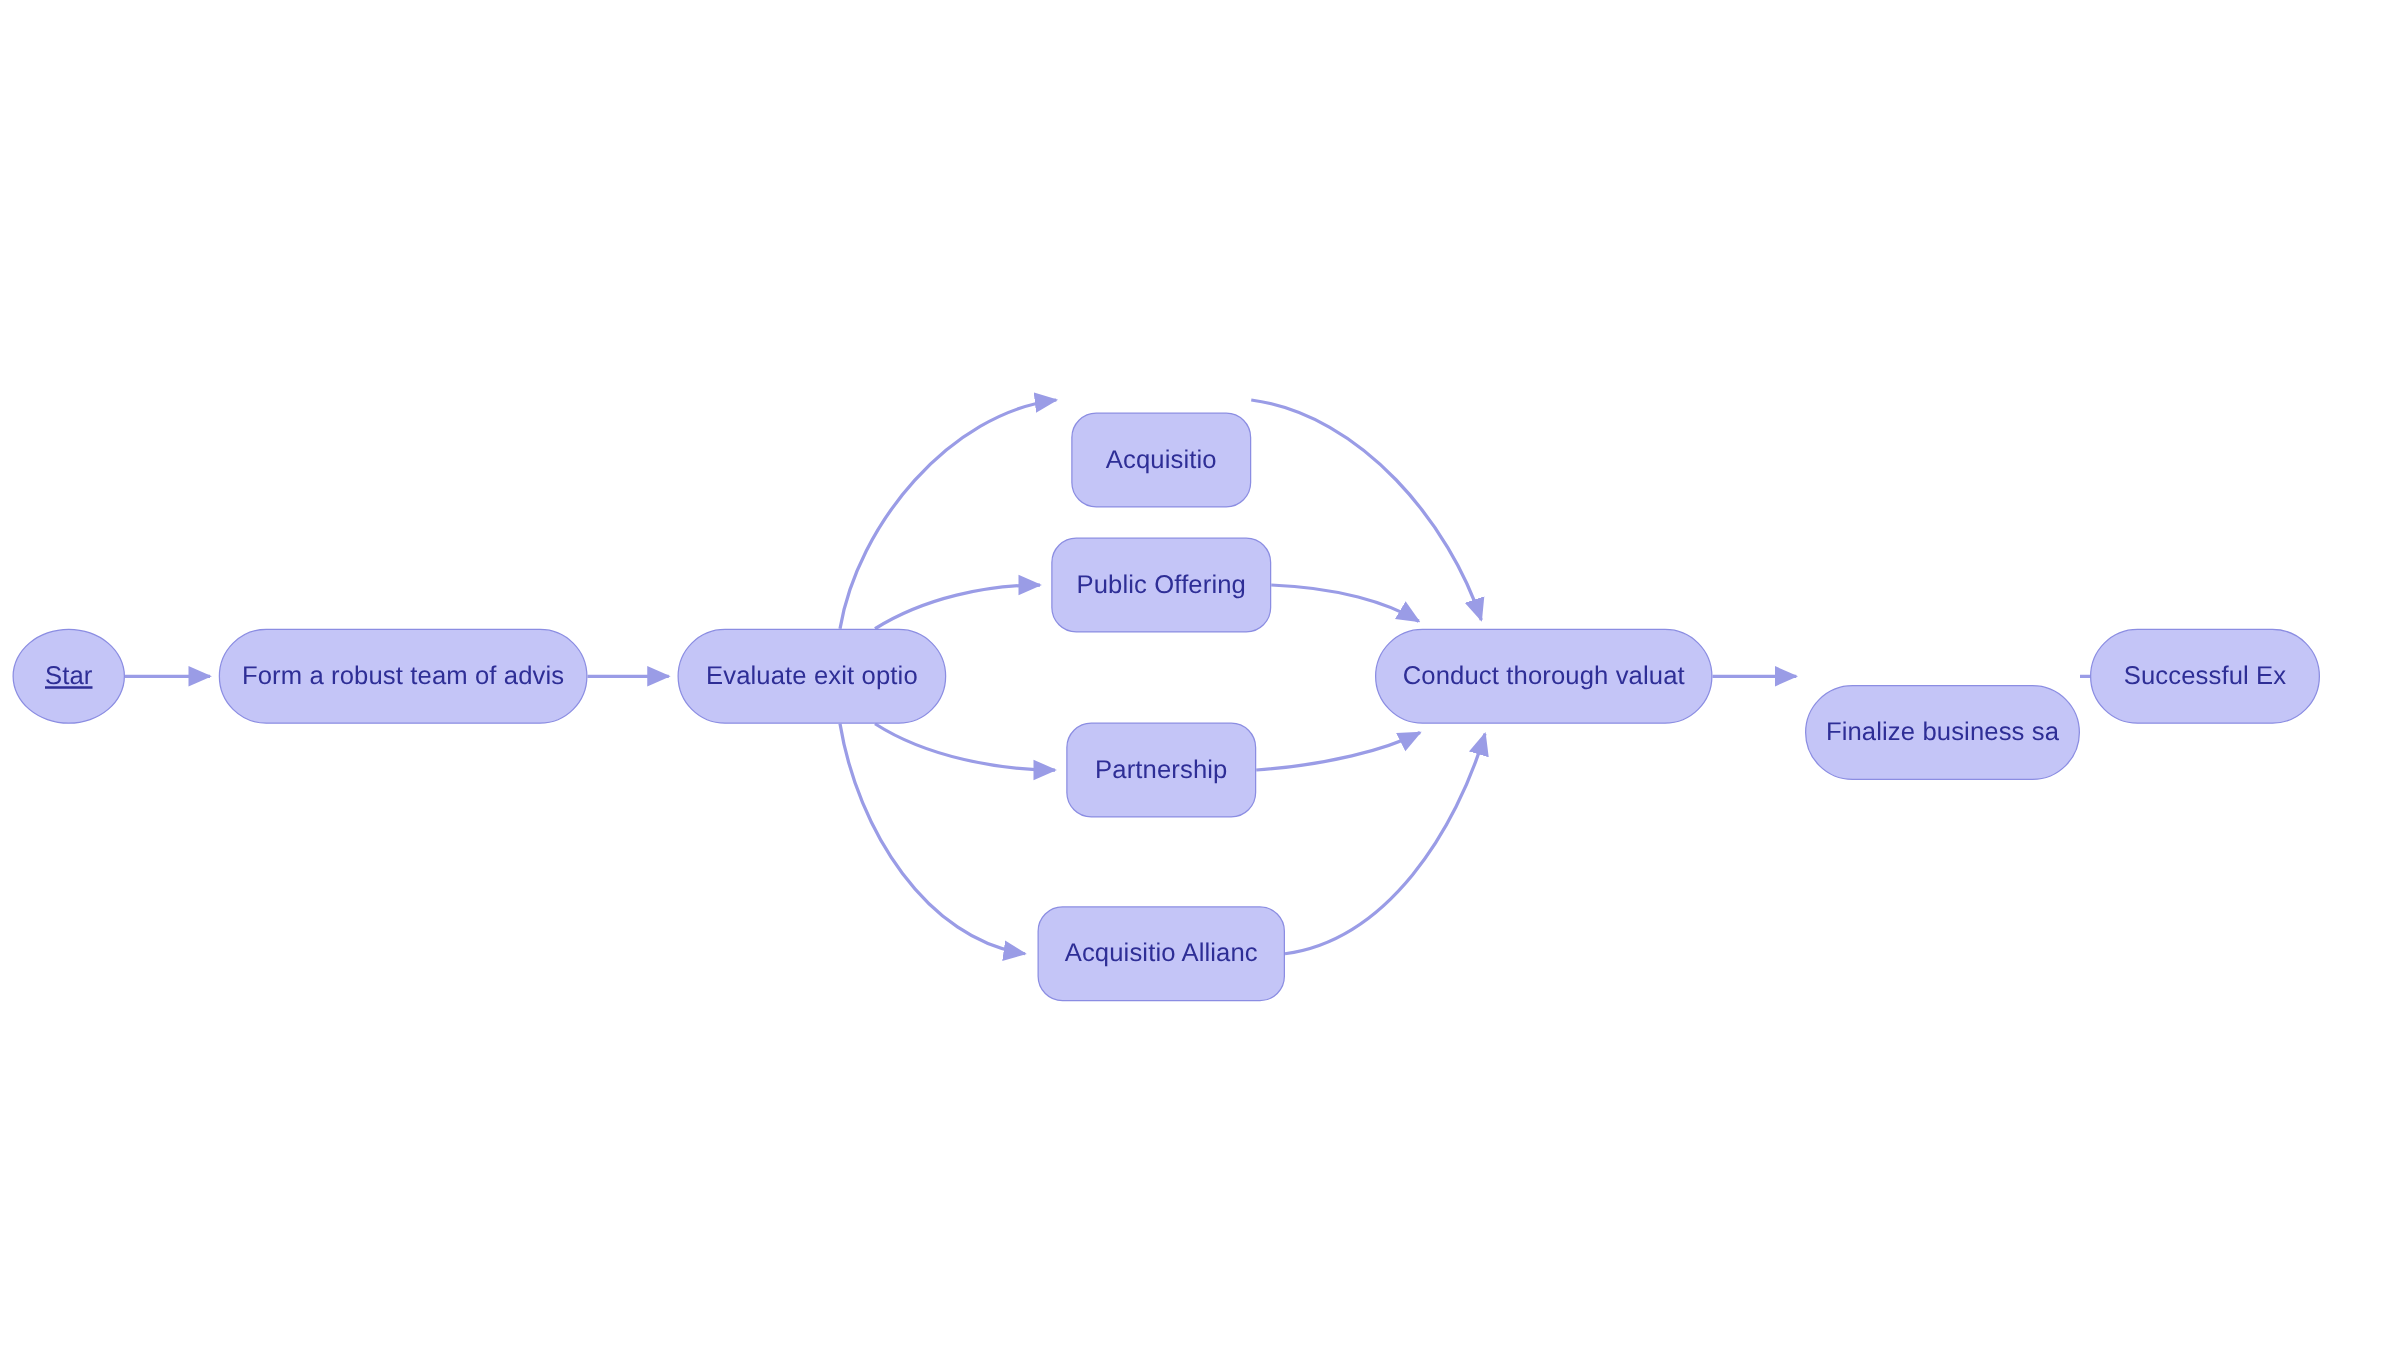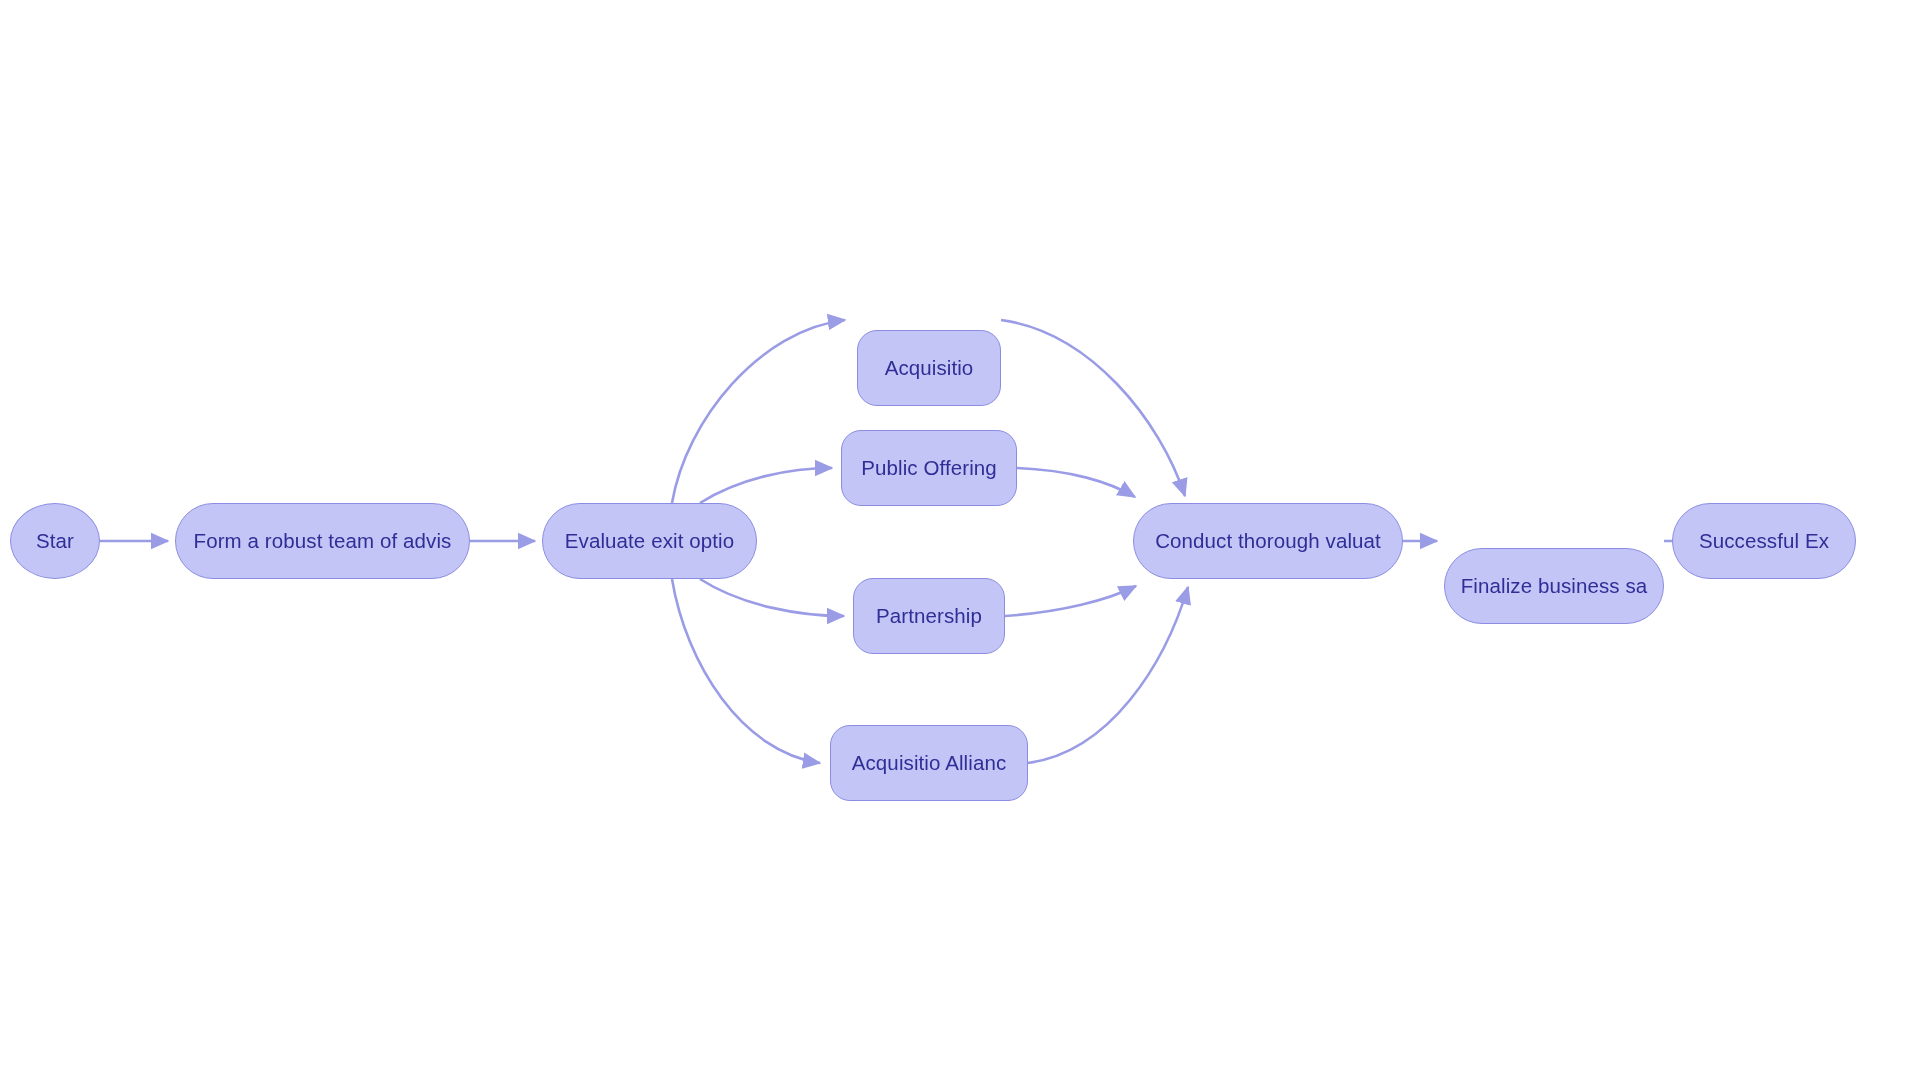--- a/index.html
+++ b/index.html
@@ -115,7 +115,7 @@
 
   <div id="node-layer">
 
-    <div class="node ellipse" style="left:10px; top:503px; width:90px; height:76px;">
+    <div class="node ellipse" style="left:10px; top:503px; width:90px; height:76px;text-decoration:underline;">
       <span class="node-label">Star</span>
     </div>
 

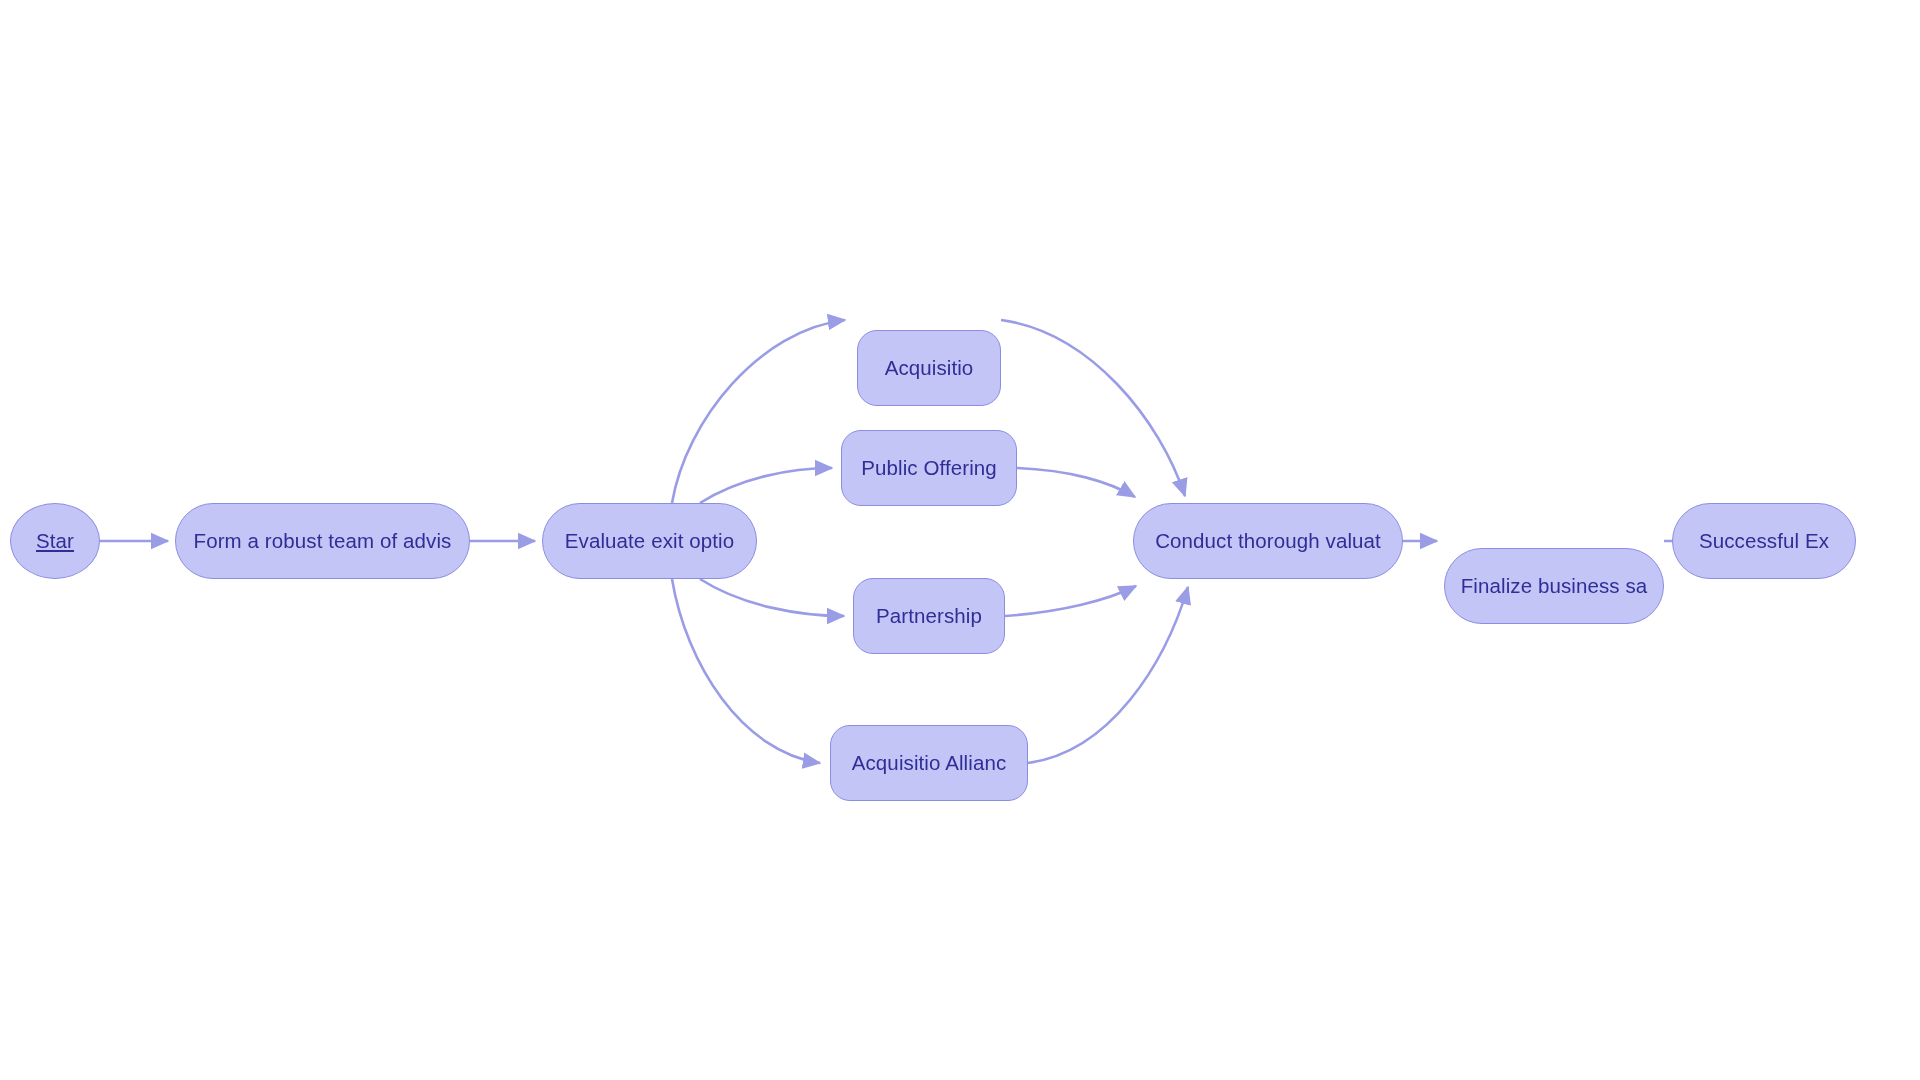--- a/index.html
+++ b/index.html
@@ -143,7 +143,7 @@
       <span class="node-label">Acquisitio Allianc</span>
     </div>
 
-    <div class="node stadium" style="left:1133px; top:503px; width:270px; height:76px;">
+    <div class="node stadium" style="left:1100px; top:503px; width:270px; height:76px;">
       <span class="node-label">Conduct thorough valuat</span>
     </div>
 

